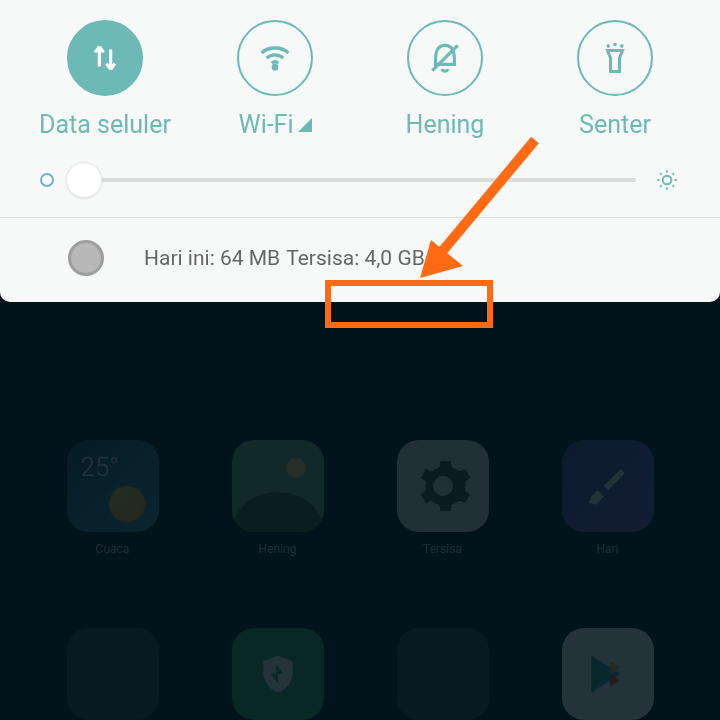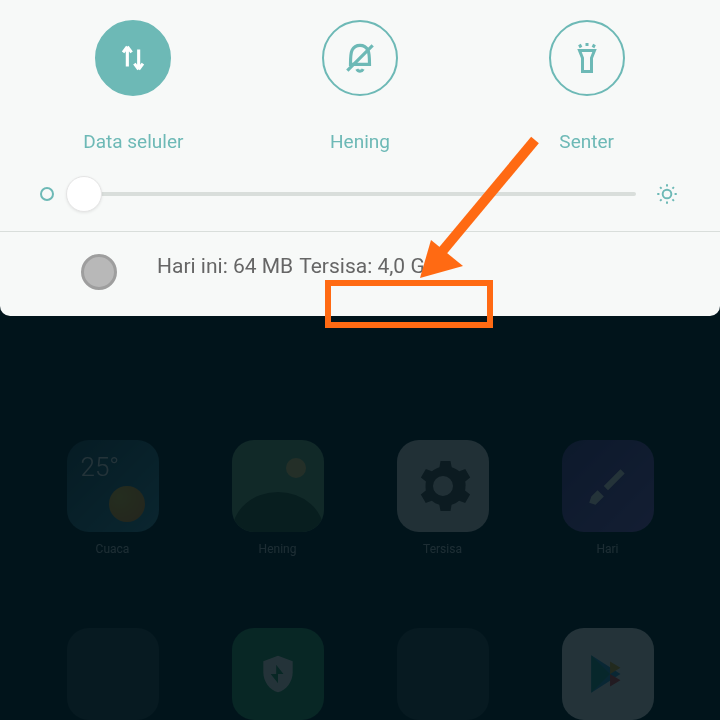--- a/index.html
+++ b/index.html
@@ -45,12 +45,11 @@
   }
   .toggle-label {
     color: #6db9b6;
-    font-size: 19px;
+    font-size: 25px;
     white-space: nowrap;
     display: flex;
     align-items: center;
     gap: 2px;
-    margin-top: 20px;
   }
   .brightness-row {
     display: flex;

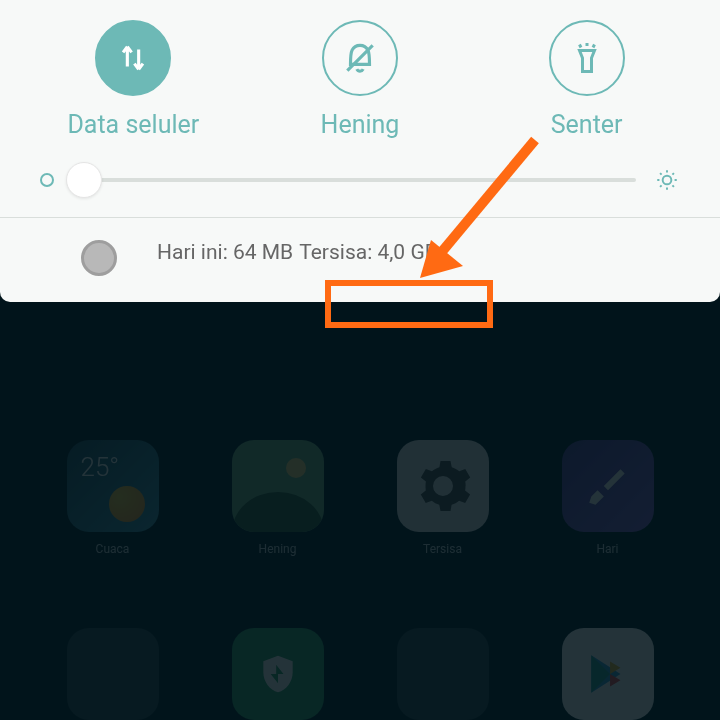--- a/index.html
+++ b/index.html
@@ -192,6 +192,20 @@
     </div>
     <div class="toggle">
       <div class="toggle-circle">
+        <svg width="40" height="40" viewBox="0 0 24 24" fill="none" stroke="#6db9b6" stroke-width="2">
+          <path d="M4 9 C8 5 16 5 20 9"></path>
+          <path d="M7 12 C10 9.5 14 9.5 17 12"></path>
+          <path d="M10 15 C11.3 14 12.7 14 14 15"></path>
+          <circle cx="12" cy="17.5" r="1" fill="#6db9b6"></circle>
+        </svg>
+      </div>
+      <div class="toggle-label">
+        <span>Wi-Fi</span>
+          <span class="signal-tri"></span>
+      </div>
+    </div>
+    <div class="toggle">
+      <div class="toggle-circle">
         <svg width="38" height="38" viewBox="0 0 24 24" fill="none" stroke="#6db9b6" stroke-width="2">
           <path d="M6 16 C6 16 6 9 7 7 C8 5 10 4 12 4 C14 4 16 5 17 7 C18 9 18 16 18 16 L6 16 Z"></path>
           <path d="M10 19 C10.5 20 11 20.3 12 20.3 C13 20.3 13.5 20 14 19"></path>

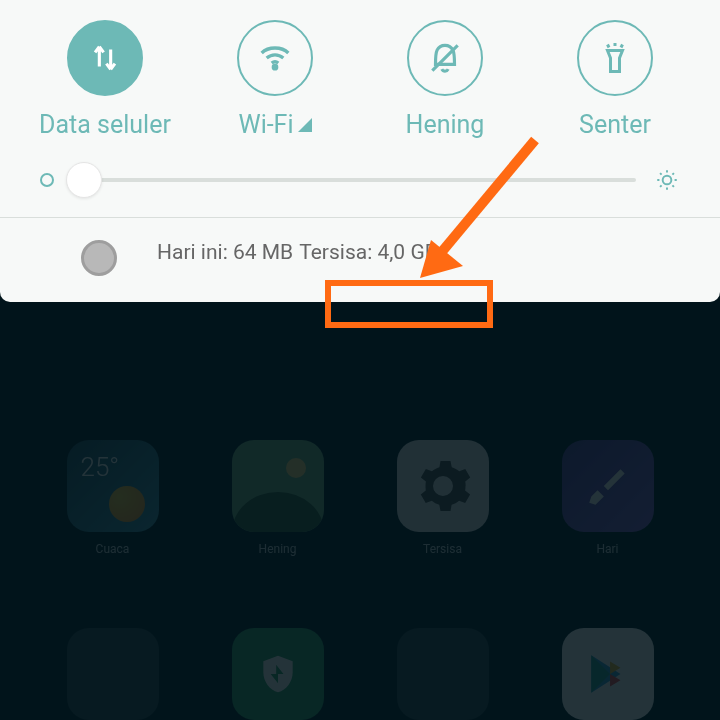--- a/index.html
+++ b/index.html
@@ -87,7 +87,8 @@
   .divider { height: 1px; background: #d9dedb; }
   .data-row {
     display: flex;
-    padding: 22px 40px 26px 41px;
+    align-items: center;
+    padding: 22px 40px 26px 28px;
     gap: 40px;
     position: relative;
   }

